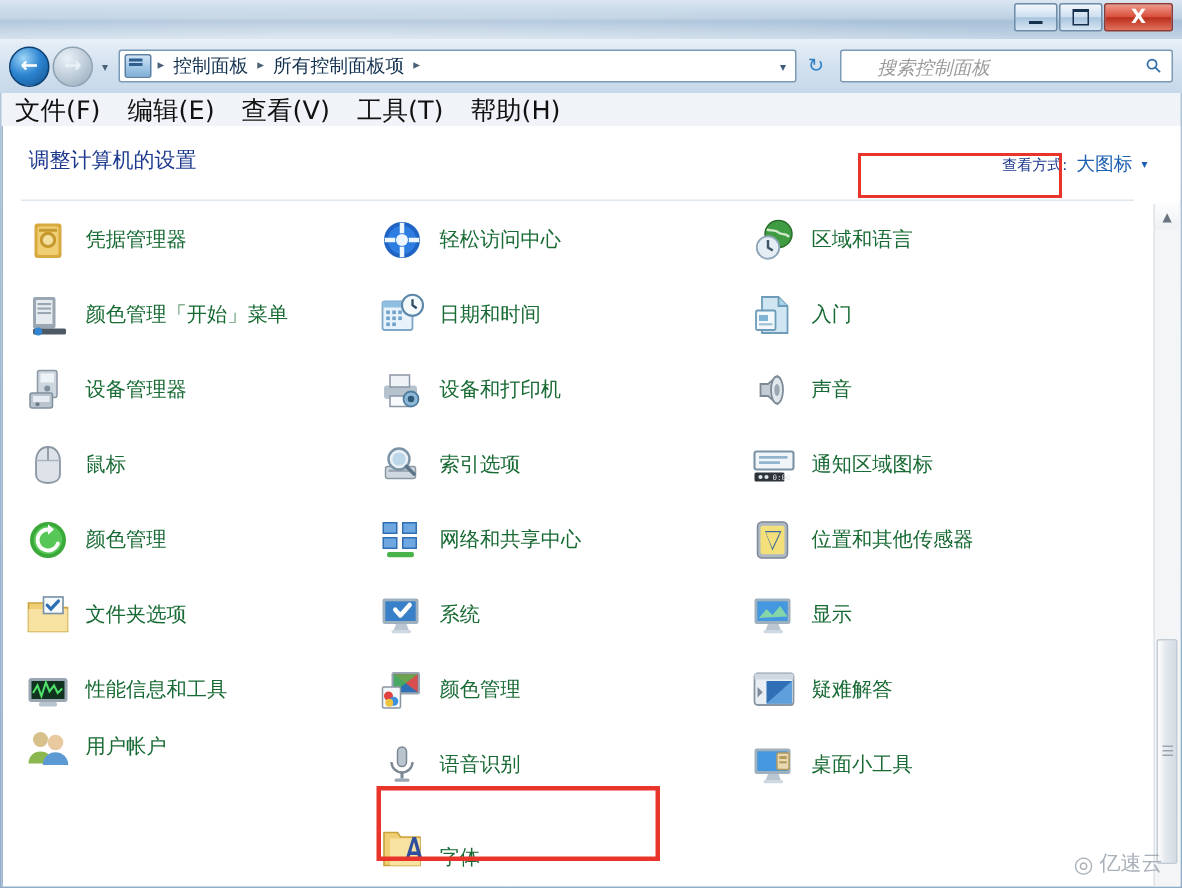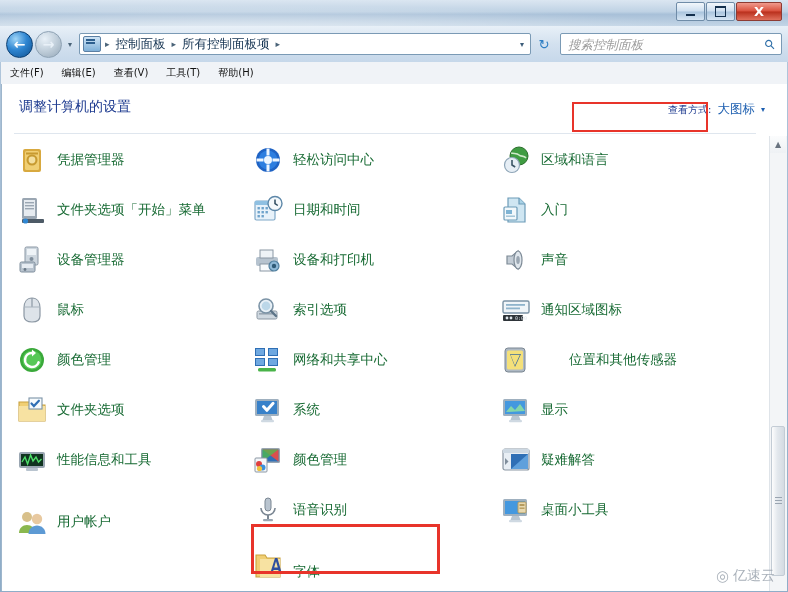--- a/index.html
+++ b/index.html
@@ -89,7 +89,7 @@
     display:flex;align-items:center;box-sizing:border-box;
   }
   .searchbox input{
-    border:0;outline:0;flex:1;height:18px;margin-left:5px;font-size:12.5px;
+    border:0;outline:0;flex:1;height:18px;margin-left:22px;font-size:12.5px;
     font-family:"DejaVu Sans","Liberation Sans",sans-serif;color:#222;background:transparent;
   }
   .searchbox input::placeholder{color:#9a9a9a;font-style:italic;}

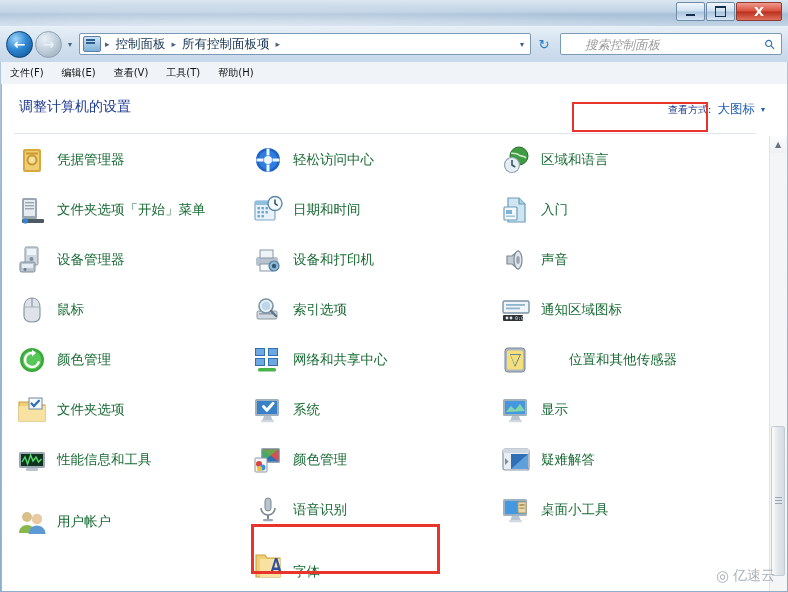--- a/index.html
+++ b/index.html
@@ -100,7 +100,7 @@
     position:absolute;left:1px;top:62px;width:786px;height:22px;
     background:#f0f3f7;display:flex;align-items:center;
   }
-  .menuitem{padding:4px 9px;color:#111;font-size:10px;cursor:default;}
+  .menuitem{padding:4px 9px;color:#111;font-size:17px;cursor:default;}
 
   
   .content{

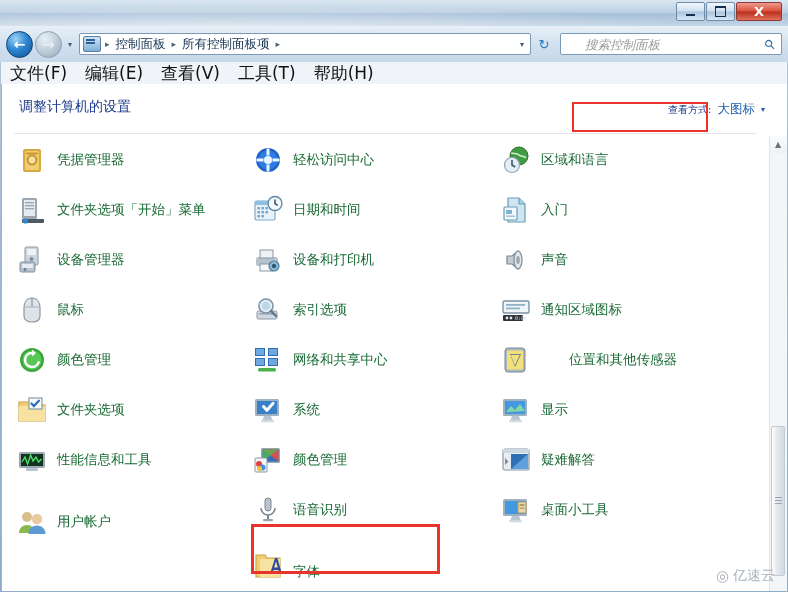--- a/index.html
+++ b/index.html
@@ -295,7 +295,7 @@
               <circle cx="9.5" cy="27" r="2.6" fill="#2f86d2"></circle>
             </svg>
           </span>
-          <span class="lbl">文件夹选项「开始」菜单</span>
+          <span class="lbl">颜色管理「开始」菜单</span>
         </div>
         <div class="cell" style="left: 250px; top: 53px;">
           <span class="ic">

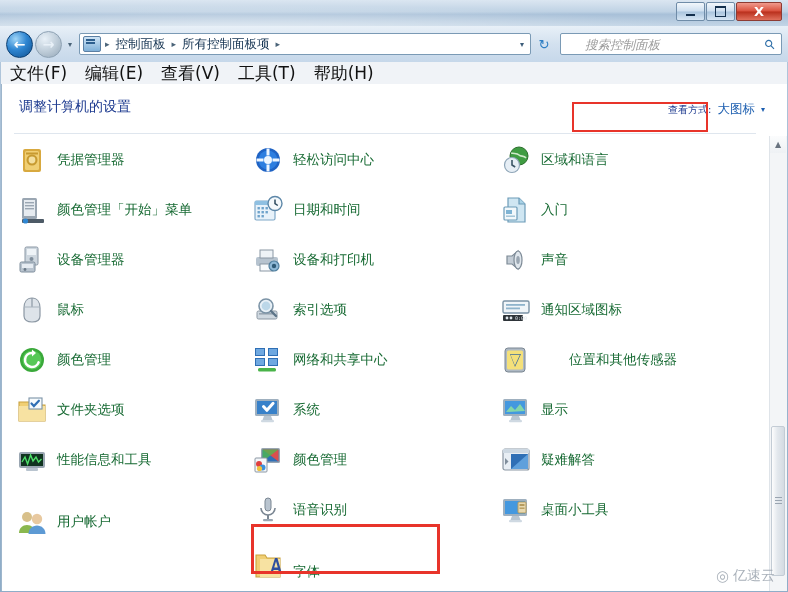--- a/index.html
+++ b/index.html
@@ -429,7 +429,7 @@
           </span>
           <span class="lbl">网络和共享中心</span>
         </div>
-        <div class="cell" style="left: 498px; top: 203px; gap: 28px;">
+        <div class="cell" style="left: 498px; top: 203px;">
           <span class="ic">
             <svg viewBox="0 0 32 32" xmlns="http://www.w3.org/2000/svg">
               <rect x="5" y="4" width="20" height="24" rx="3" fill="#aeb9c4" stroke="#7b8793" stroke-width="1"></rect>

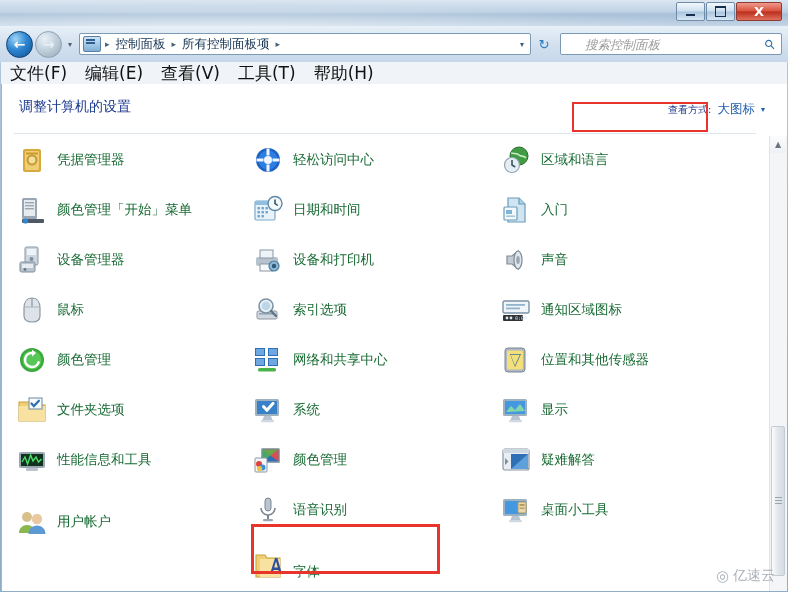--- a/index.html
+++ b/index.html
@@ -515,7 +515,7 @@
           </span>
           <span class="lbl">疑难解答</span>
         </div>
-        <div class="cell" style="left: 14px; top: 365px;">
+        <div class="cell" style="left: 14px; top: 341px;">
           <span class="ic">
             <svg viewBox="0 0 32 32" xmlns="http://www.w3.org/2000/svg">
               <circle cx="11" cy="11" r="5" fill="#d8c08a"></circle>

